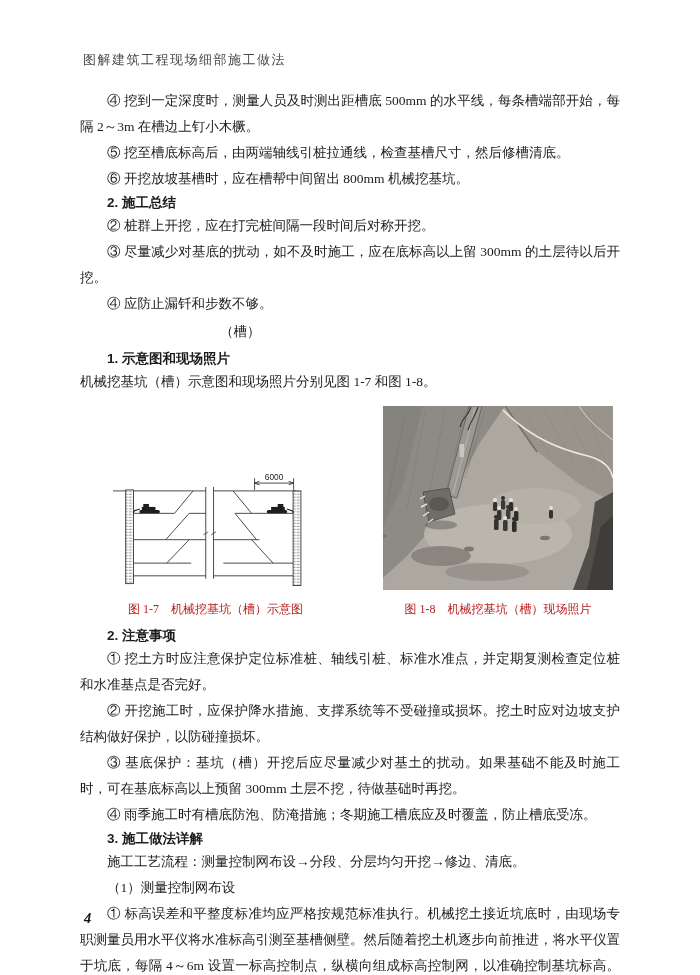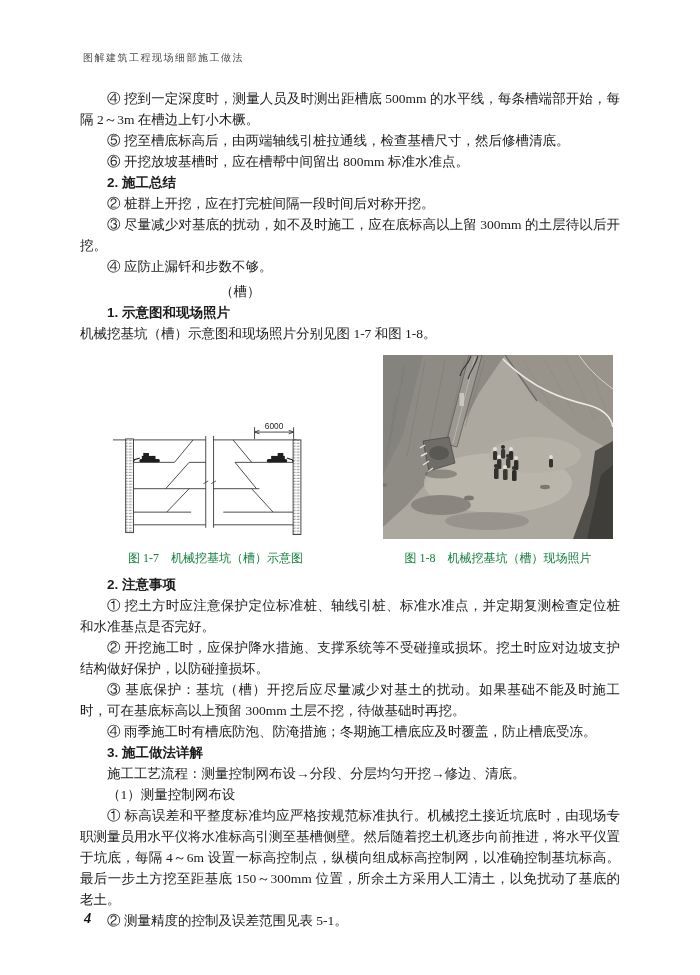--- a/index.html
+++ b/index.html
@@ -11,7 +11,7 @@
   .running-head{
     position:absolute;left:83px;top:51px;
     font-family:Liberation Sans, sans-serif;
-    font-size:10px;color:#4a4a4a;letter-spacing:1.5px;
+    font-size:13px;color:#4a4a4a;letter-spacing:1.5px;
   }
   .content{position:absolute;left:80px;top:88px;width:540px;}
   .p{

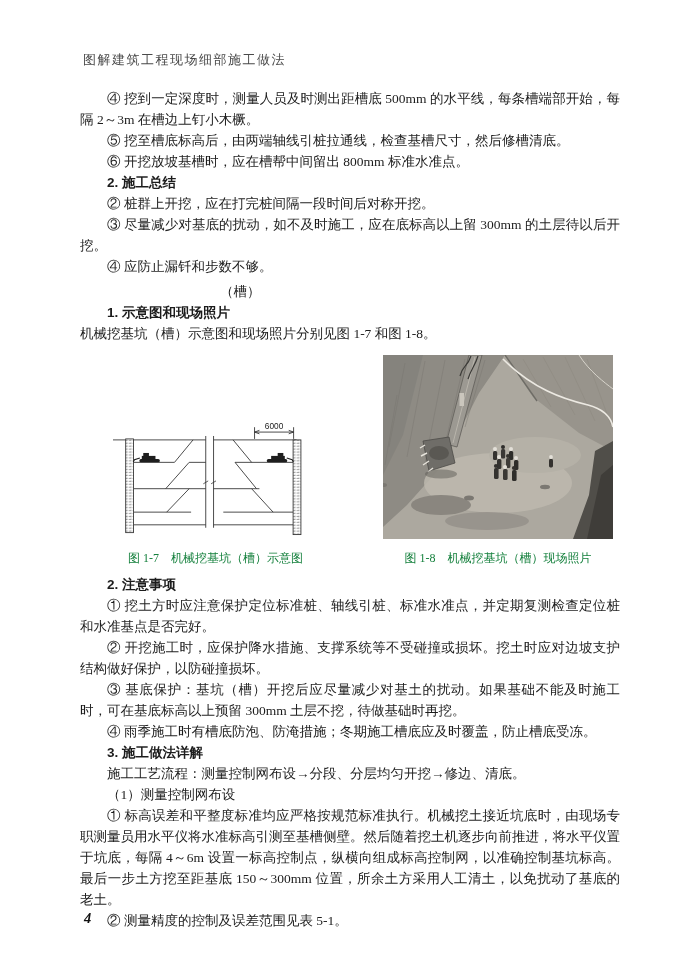--- a/index.html
+++ b/index.html
@@ -15,7 +15,7 @@
   }
   .content{position:absolute;left:80px;top:88px;width:540px;}
   .p{
-    margin:0;font-size:13.5px;line-height:21px;
+    margin:0;font-size:13.5px;line-height:26px;
     text-align:justify;text-justify:inter-character;
     text-indent:2em;
   }

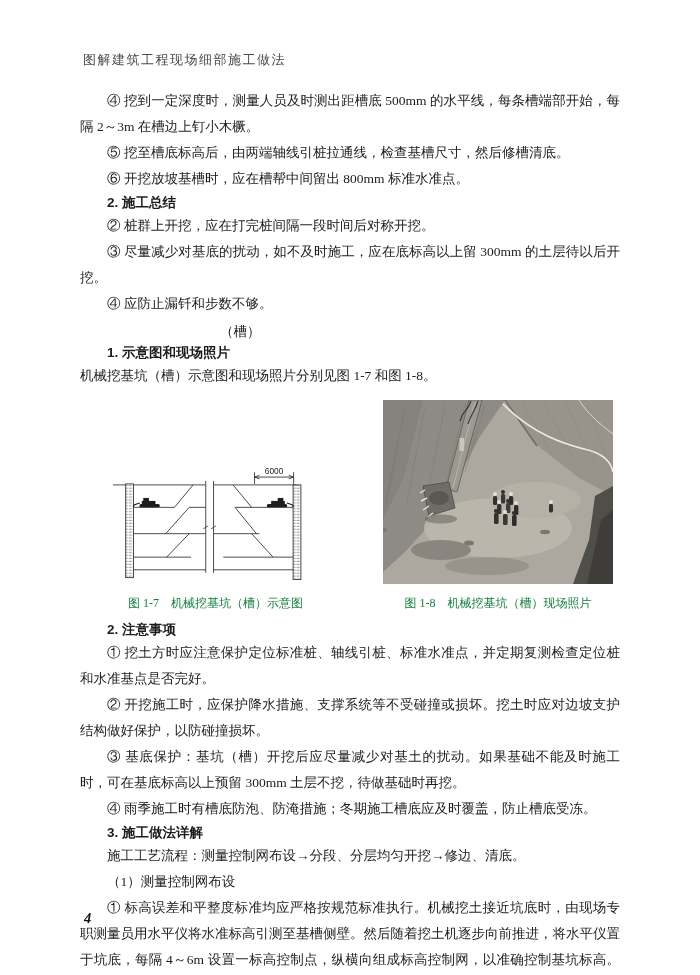--- a/index.html
+++ b/index.html
@@ -56,7 +56,7 @@
 
     <p class="p">④ 挖到一定深度时，测量人员及时测出距槽底 500mm 的水平线，每条槽端部开始，每隔 2～3m 在槽边上钉小木橛。</p>
     <p class="p">⑤ 挖至槽底标高后，由两端轴线引桩拉通线，检查基槽尺寸，然后修槽清底。</p>
-    <p class="p">⑥ 开挖放坡基槽时，应在槽帮中间留出 800mm 标准水准点。</p>
+    <p class="p">⑥ 开挖放坡基槽时，应在槽帮中间留出 800mm 机械挖基坑。</p>
     <p class="h">2. 施工总结</p>
     <p class="p">② 桩群上开挖，应在打完桩间隔一段时间后对称开挖。</p>
     <p class="p">③ 尽量减少对基底的扰动，如不及时施工，应在底标高以上留 300mm 的土层待以后开挖。</p>

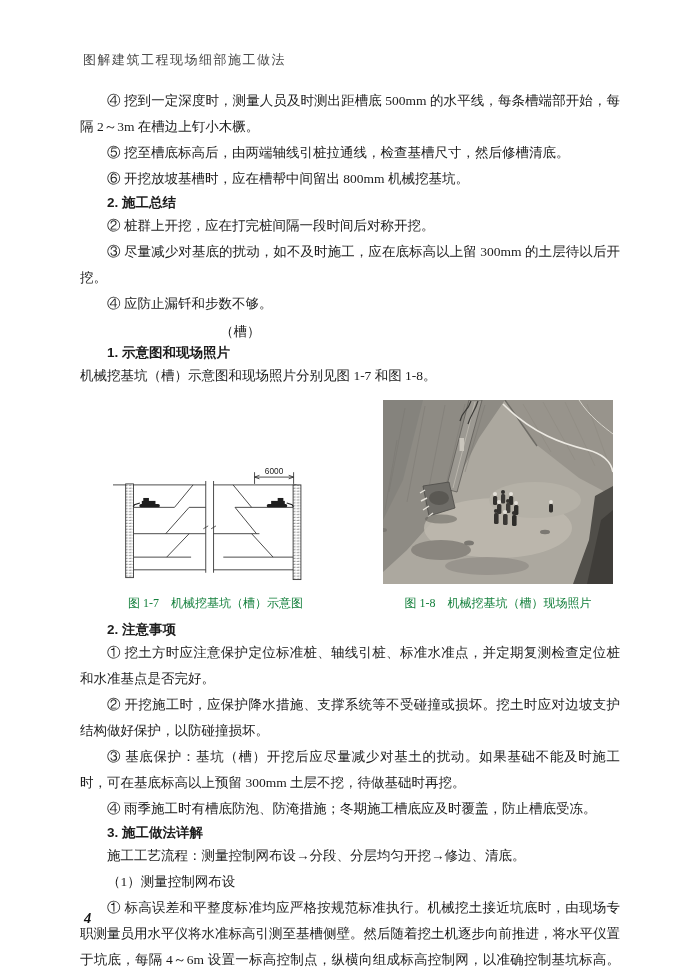--- a/index.html
+++ b/index.html
@@ -25,7 +25,7 @@
     font-family:"Liberation Sans","DejaVu Sans",sans-serif;font-weight:bold;
   }
   .slot-title{margin:4px 0 0 0;padding-left:140px;font-size:13.5px;line-height:21px;}
-  .h-after-slot{margin-top:0;}
+  .h-after-slot{margin-top:6px;}
   .fig-row{display:flex;justify-content:space-between;margin-top:11px;gap:24px;}
   .fig-cell-l{width:285px;}
   .fig-cell-r{width:237px;padding-right:7px;box-sizing:border-box;}

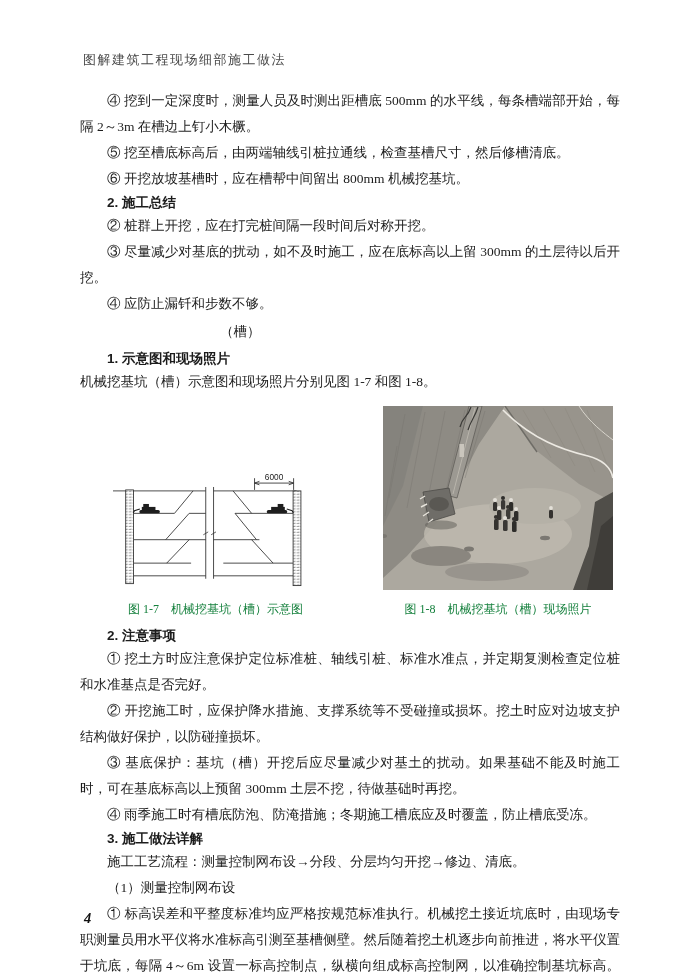--- a/index.html
+++ b/index.html
@@ -34,7 +34,7 @@
   .photo-svg{display:block;}
   .caption{
     margin-top:10px;font-size:12px;line-height:18px;text-align:center;
-    color:#15803d;
+    color:#b91c1c;
   }
   .caption.left-cap{width:205px;margin-left:33px;}
   .caption.right-cap{width:230px;}

